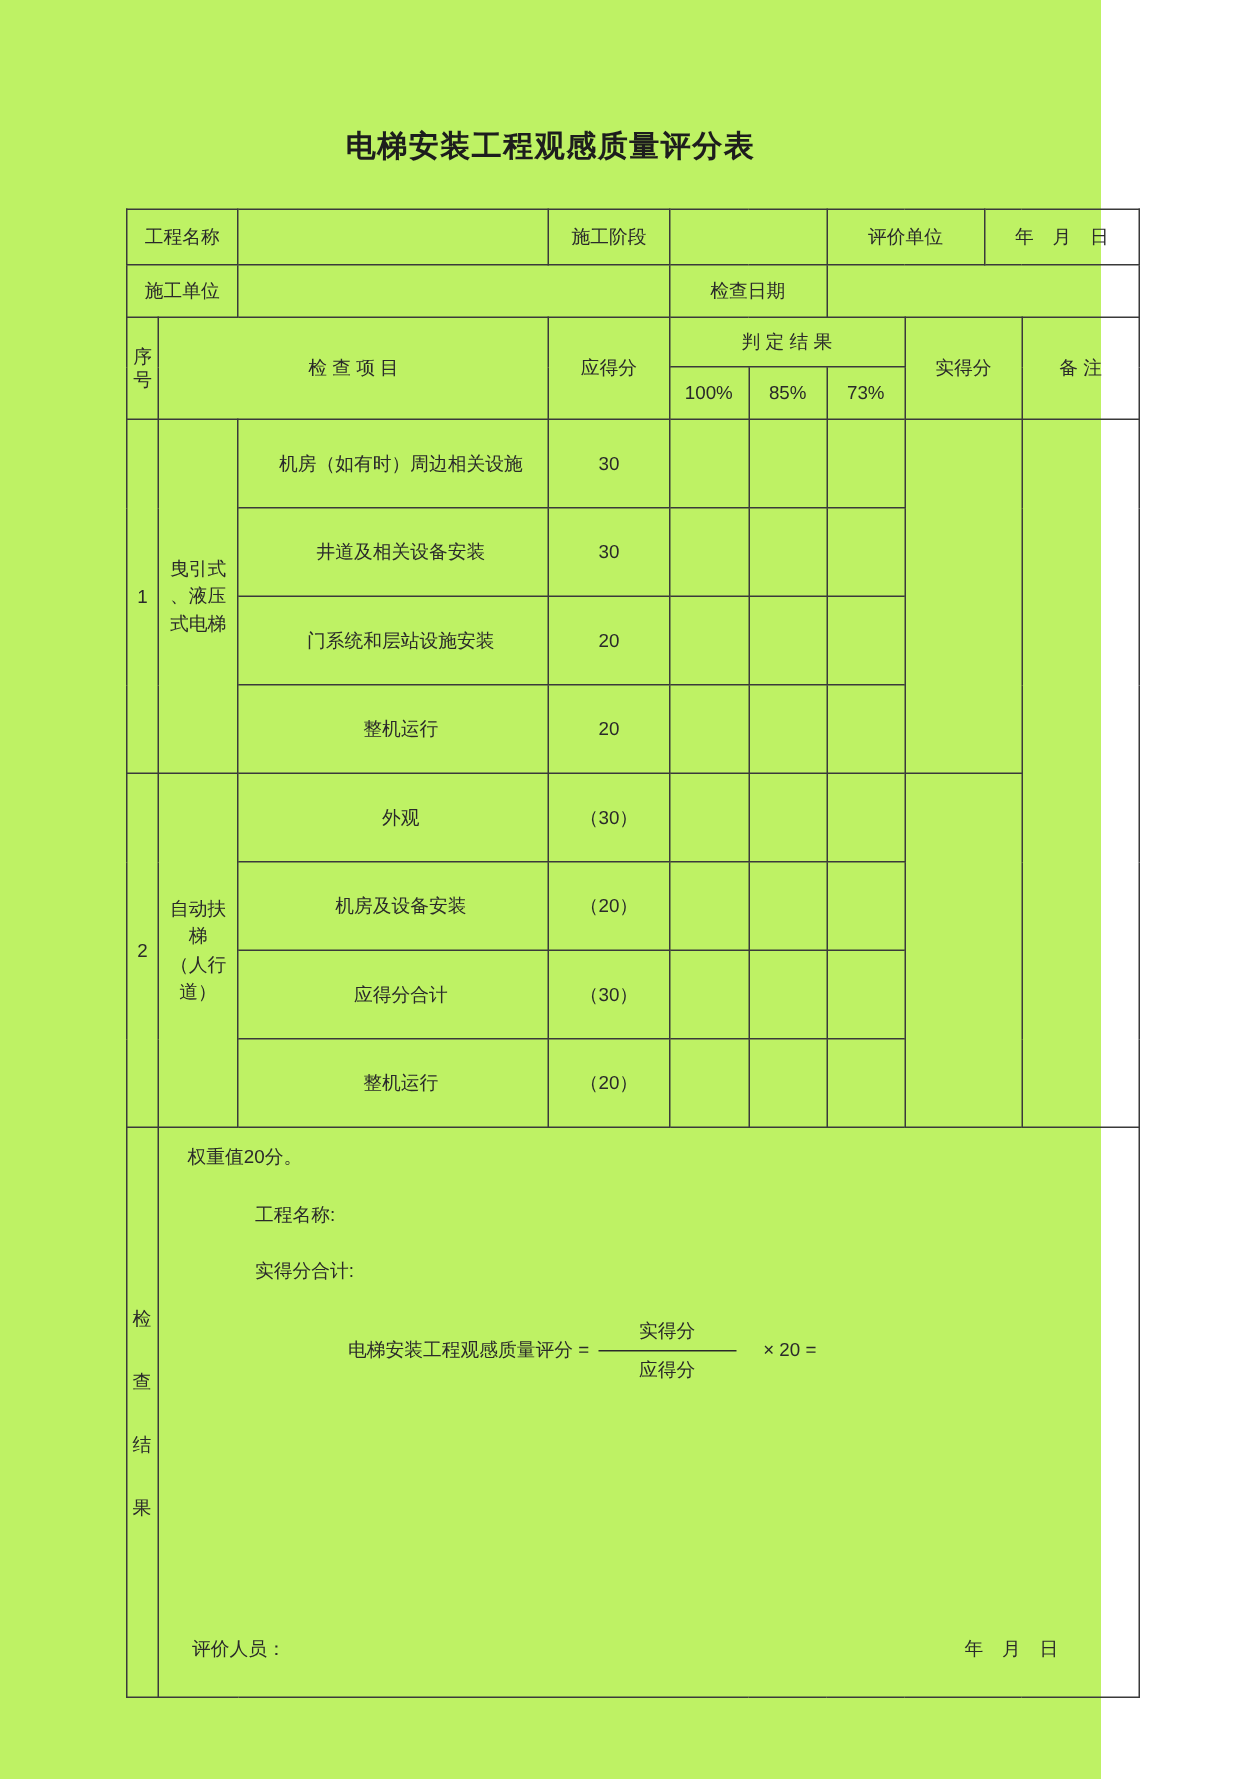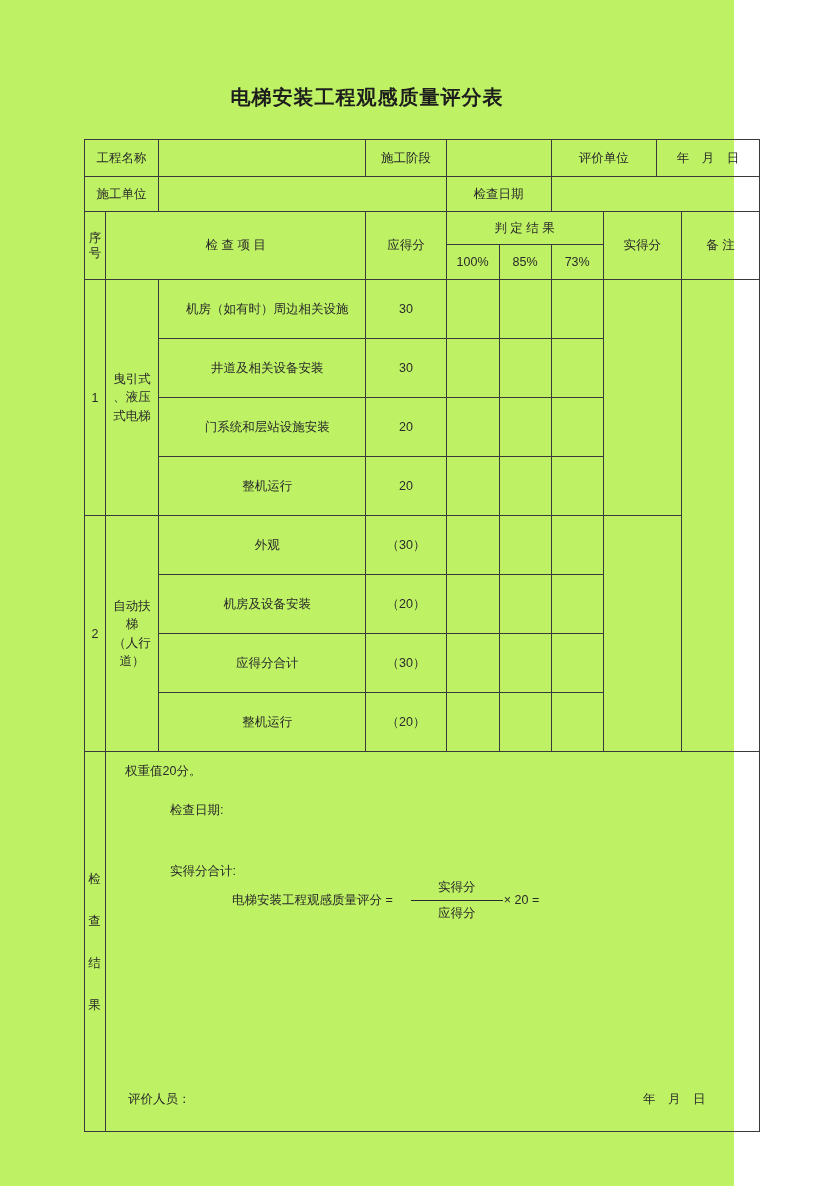--- a/index.html
+++ b/index.html
@@ -199,7 +199,7 @@
       <td colspan="9" class="result-cell left">
         <div class="result-inner">
           <div class="weight-note">权重值20分。</div>
-          <div class="due-total">检查日期:</div>
+          <div class="due-total">工程名称:</div>
           <div class="actual-total">实得分合计:</div>
           <div class="formula-row">
             <span class="formula-prefix">电梯安装工程观感质量评分 =</span>

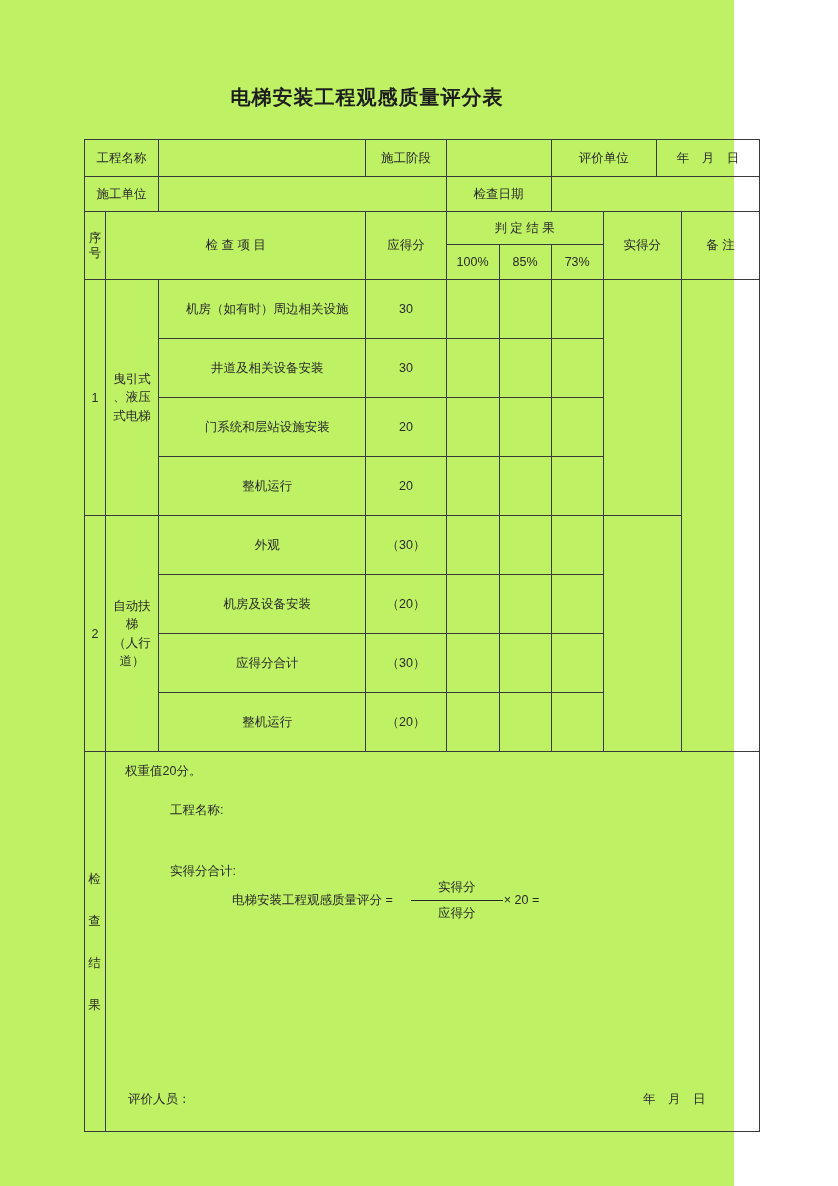--- a/index.html
+++ b/index.html
@@ -58,7 +58,7 @@
   .result-inner > div { position: absolute; white-space: nowrap; }
   .weight-note   { left: 9px;  top: 10px; }
   .due-total     { left: 54px; top: 49px; }
-  .actual-total  { left: 54px; top: 86px; margin-top: 24px; }
+  .actual-total  { left: 54px; top: 86px; }
   .formula-row   { left: 116px; top: 126px; display: flex; align-items: center; }
   .formula-prefix { margin-right: 18px; }
   .fraction { display: inline-block; width: 92px; text-align: center; }

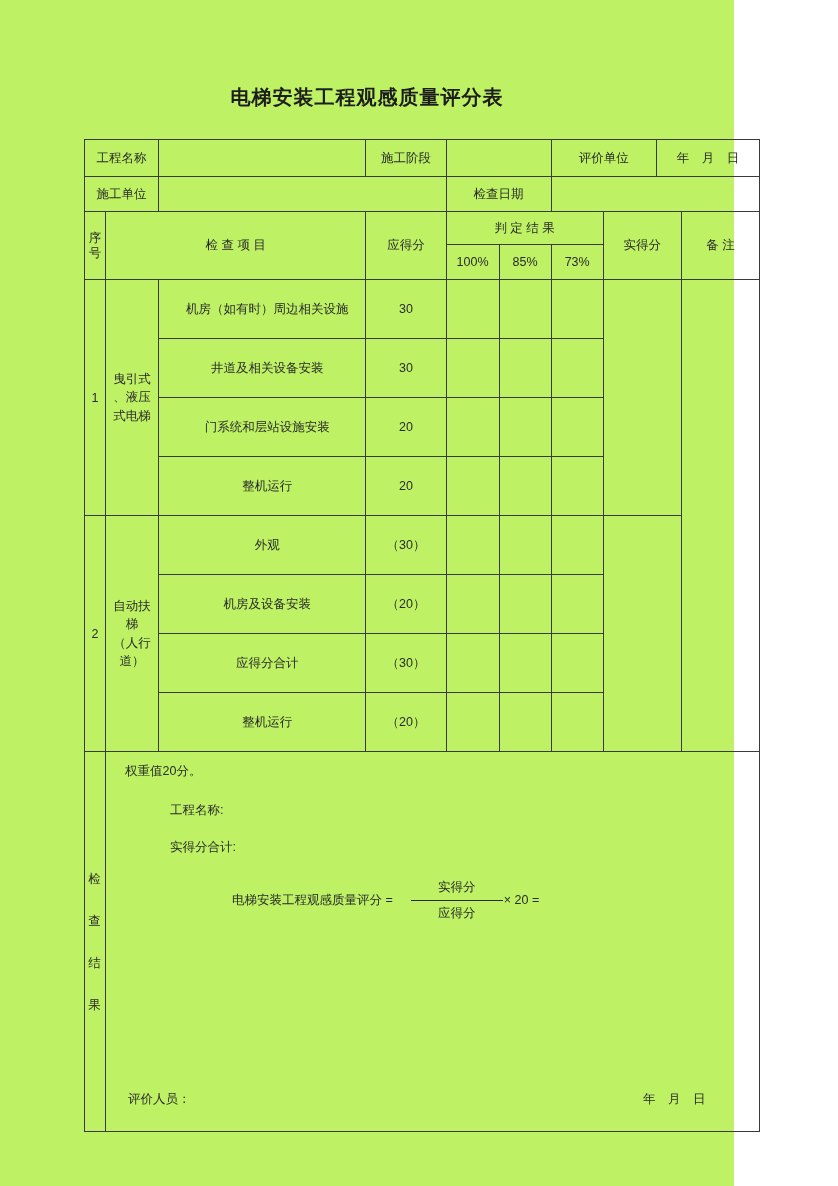--- a/index.html
+++ b/index.html
@@ -60,7 +60,7 @@
   .due-total     { left: 54px; top: 49px; }
   .actual-total  { left: 54px; top: 86px; }
   .formula-row   { left: 116px; top: 126px; display: flex; align-items: center; }
-  .formula-prefix { margin-right: 18px; }
+  .formula-prefix { margin-right: 6px; }
   .fraction { display: inline-block; width: 92px; text-align: center; }
   .fraction .num { display: block; padding: 0 0 4px 0; border-bottom: 1px solid #2a2a2a; }
   .fraction .den { display: block; padding: 4px 0 0 0; }

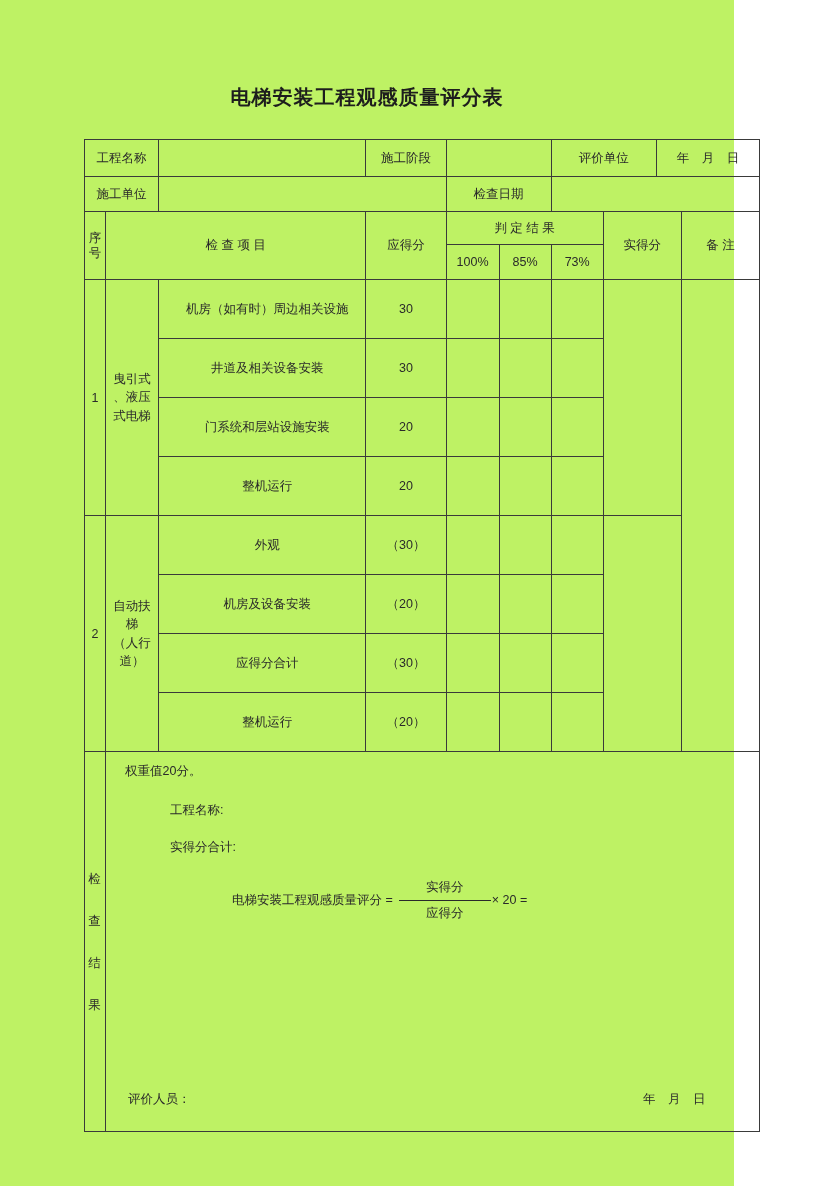--- a/index.html
+++ b/index.html
@@ -64,7 +64,7 @@
   .fraction { display: inline-block; width: 92px; text-align: center; }
   .fraction .num { display: block; padding: 0 0 4px 0; border-bottom: 1px solid #2a2a2a; }
   .fraction .den { display: block; padding: 4px 0 0 0; }
-  .formula-suffix { margin-left: 1px; }
+  .formula-suffix { margin-left: 18px; }
   .evaluator { left: 12px; top: 338px; }
   .result-date { left: 527px; top: 338px; }
 </style>

